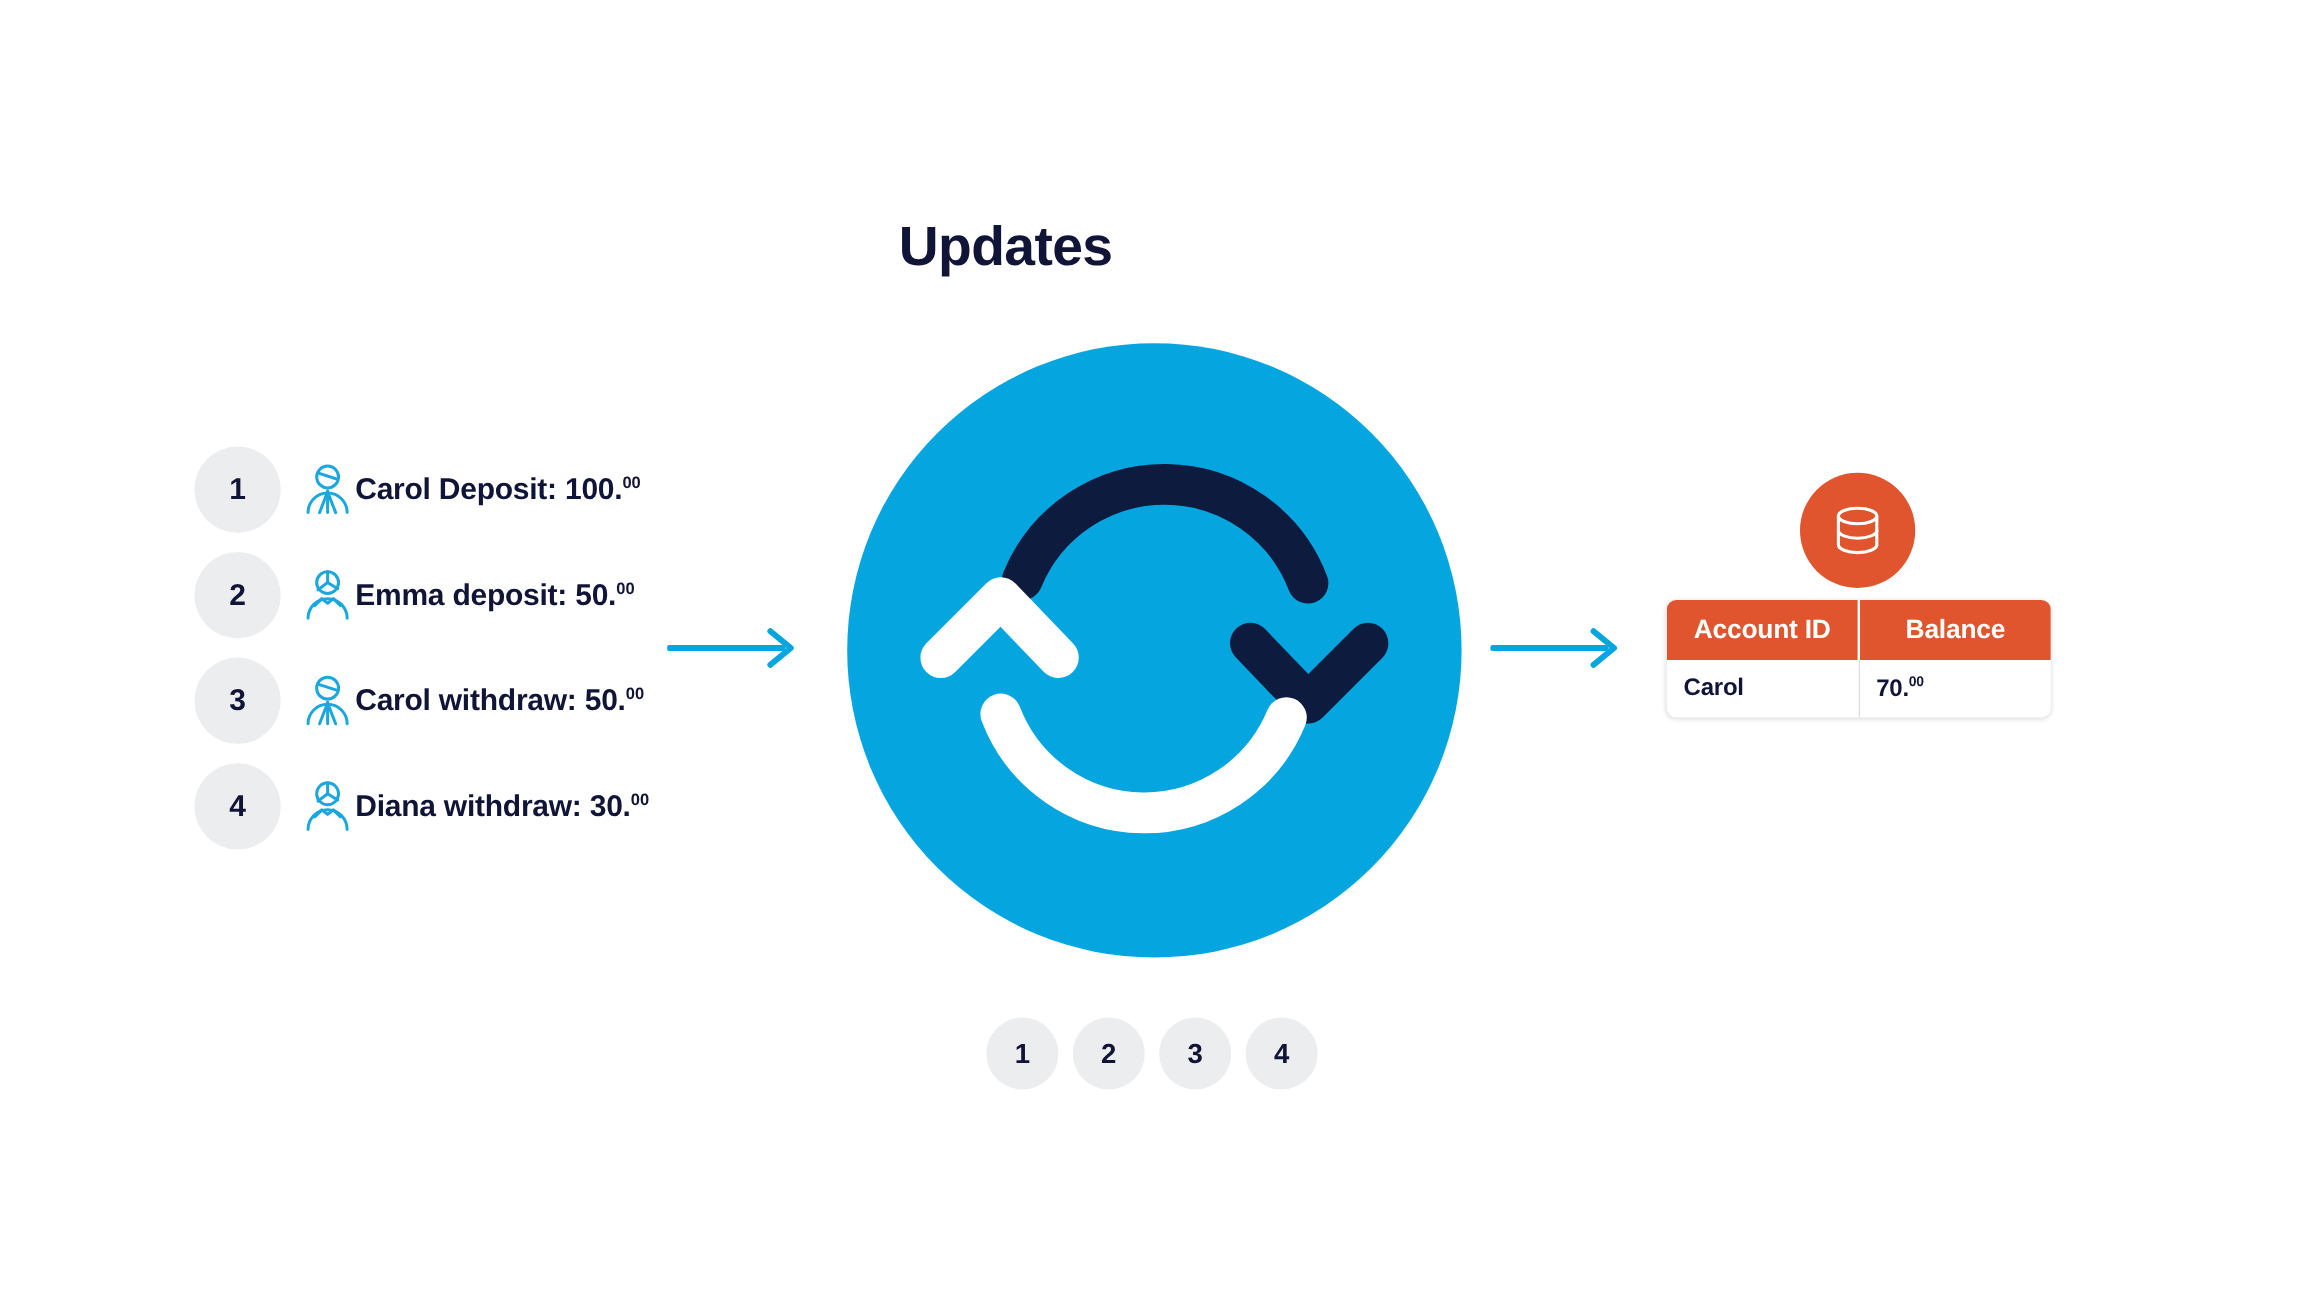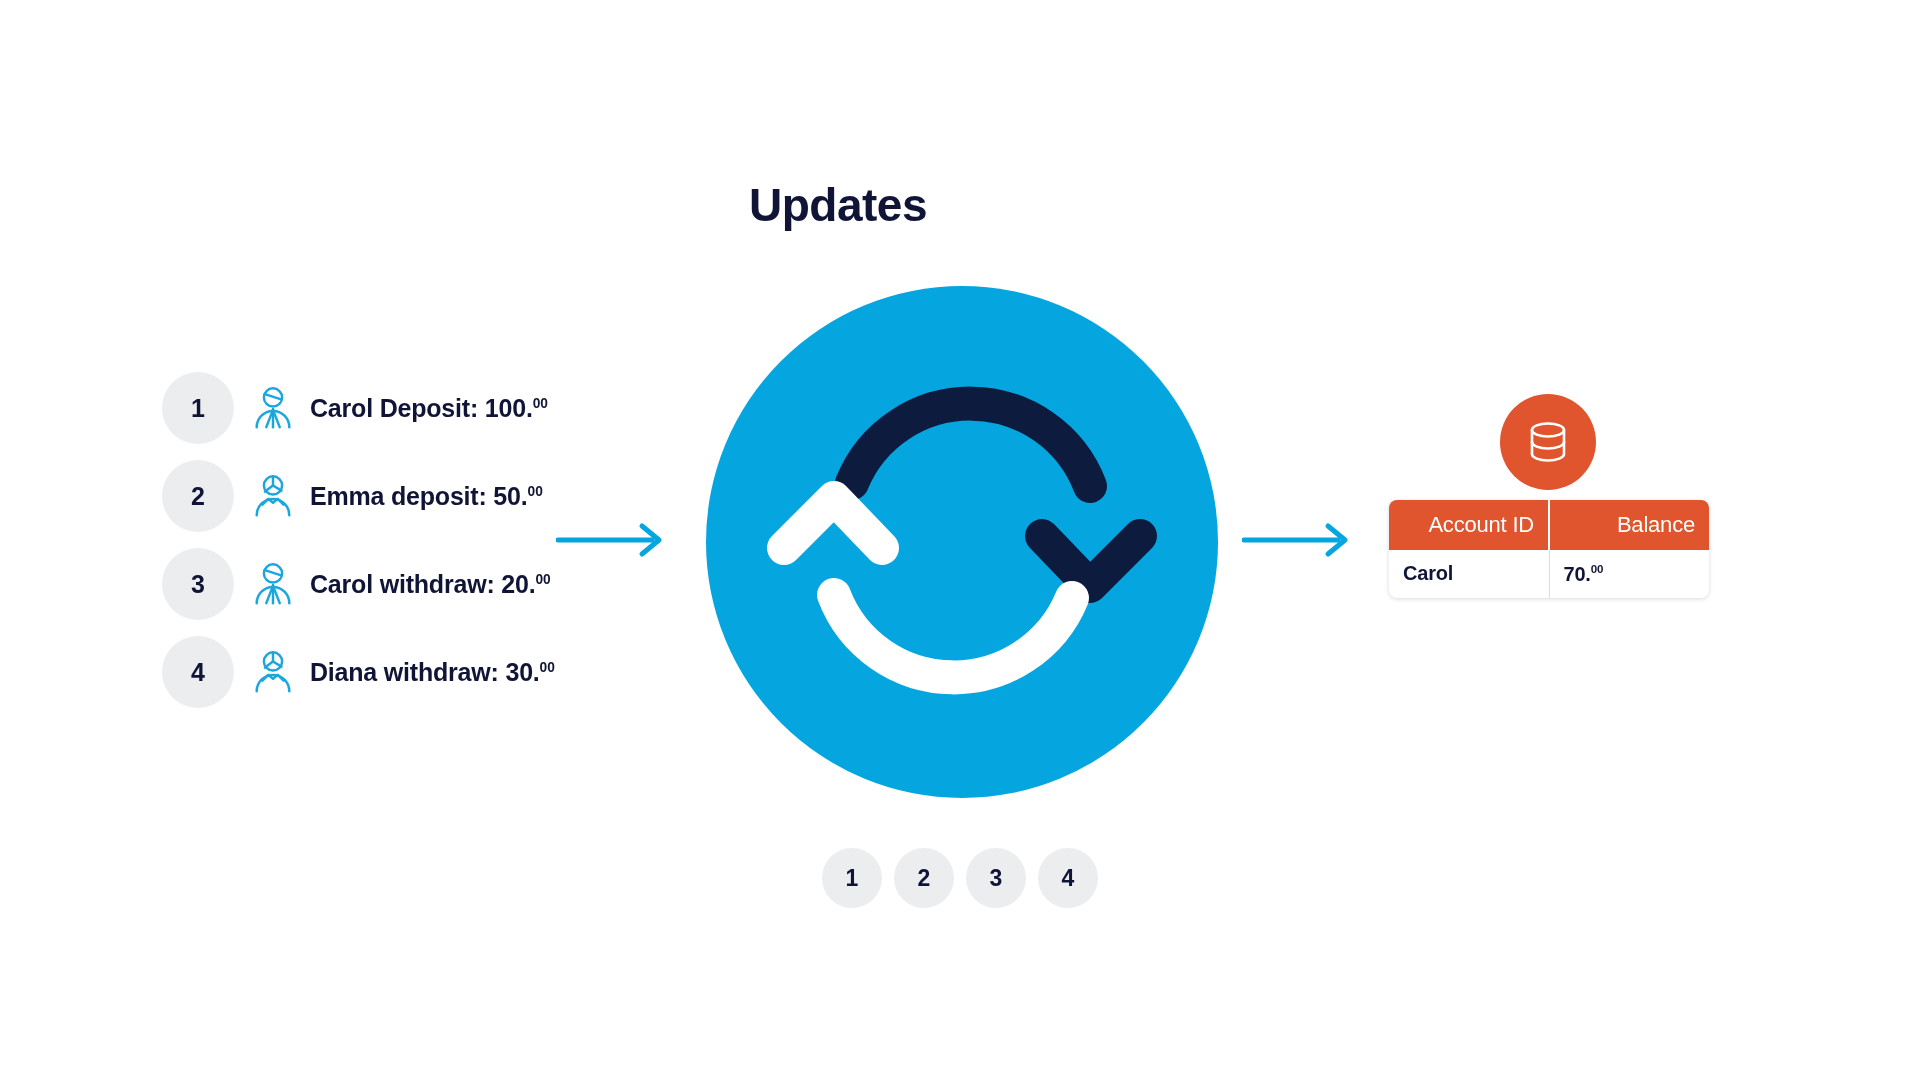--- a/index.html
+++ b/index.html
@@ -29,7 +29,7 @@
   }
   .tx-person { width:46px; height:46px; flex:0 0 46px; margin-left:16px; }
   .tx-label {
-    margin-left:14px; font-size:25px; font-weight:700; color:#101537;
+    font-size:25px; font-weight:700; color:#101537;
     white-space:nowrap; letter-spacing:-0.2px;
   }
   .tx-label sup { font-size:0.55em; font-weight:700; vertical-align:super; letter-spacing:0; }

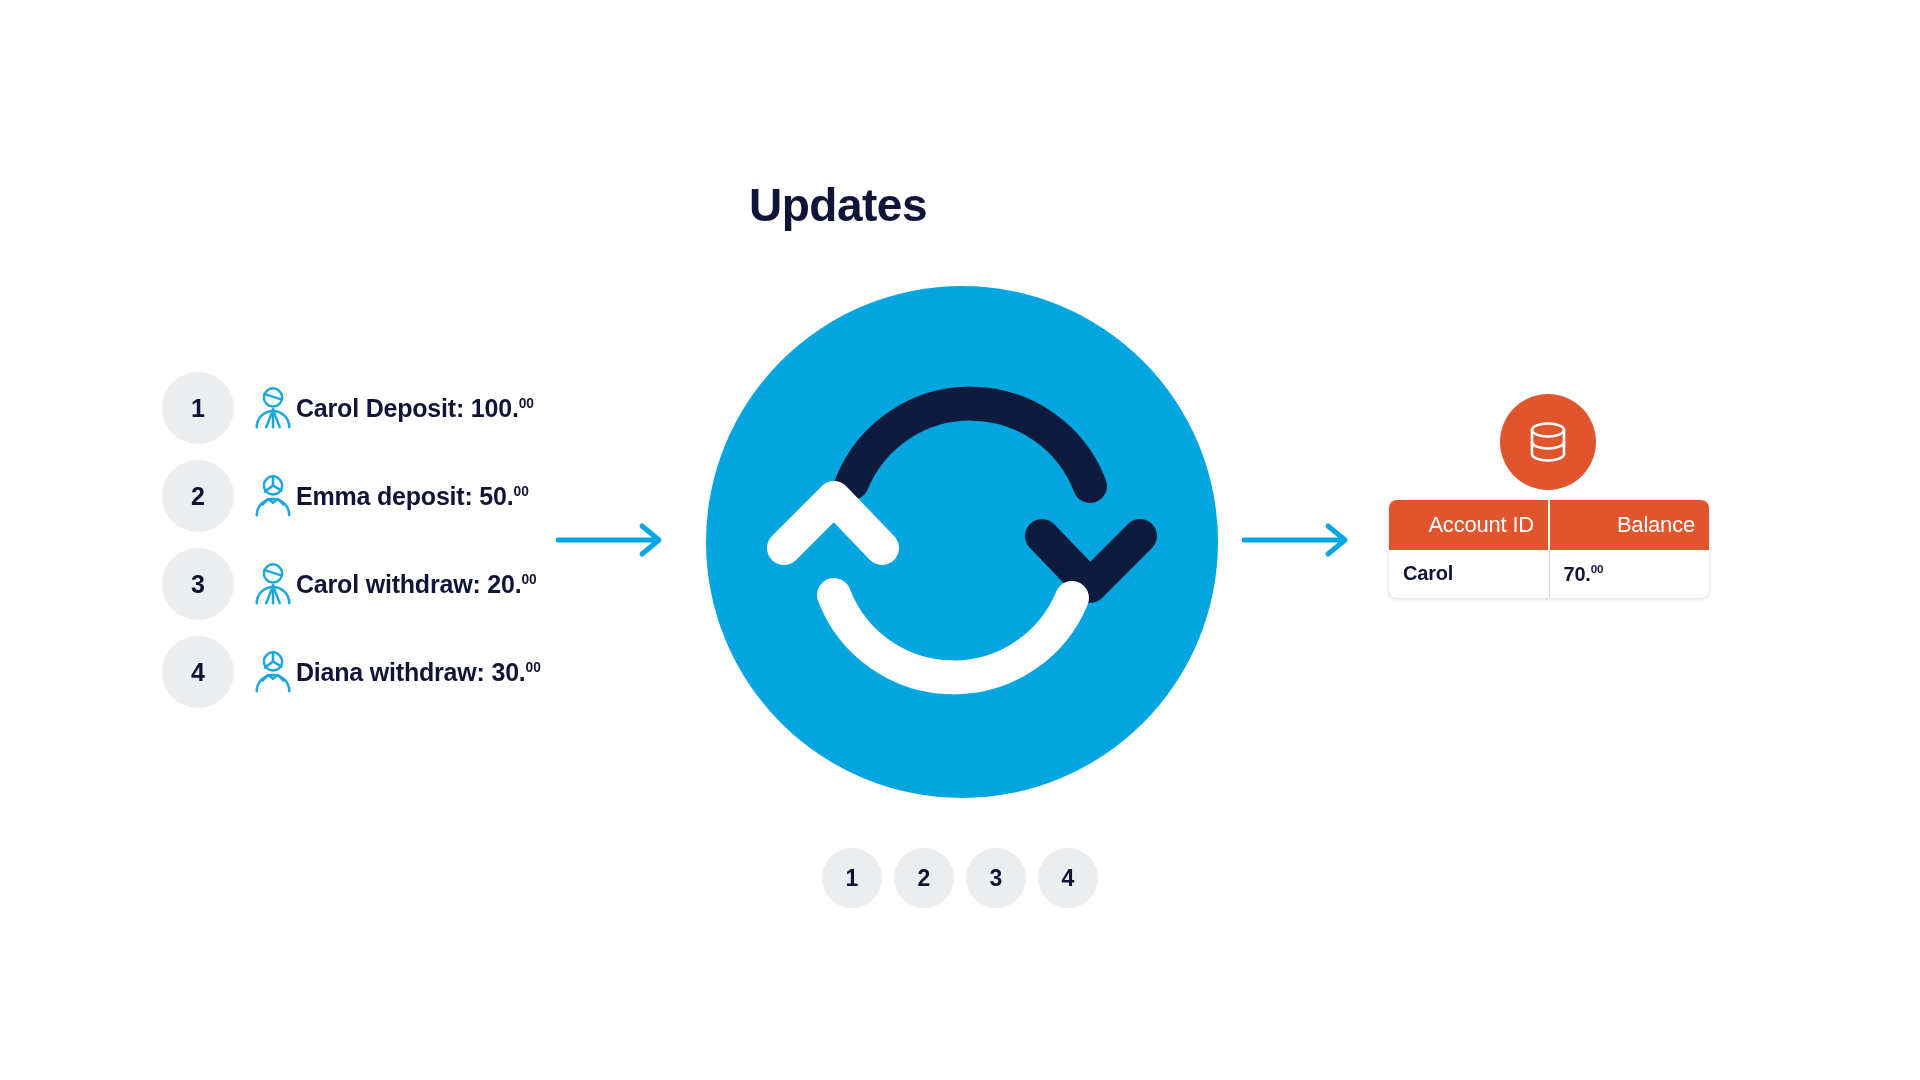--- a/index.html
+++ b/index.html
@@ -73,7 +73,7 @@
   table.acct { width:100%; border-collapse:collapse; table-layout:fixed; }
   table.acct th {
     background:#e0542e; color:#fff;
-    font-size:22px; font-weight:400; text-align:right;
+    font-size:22px; font-weight:700; text-align:center;
     padding:12px 14px; letter-spacing:-0.2px;
   }
   table.acct th + th { border-left:2px solid #ffffff;margin-top:48px; }

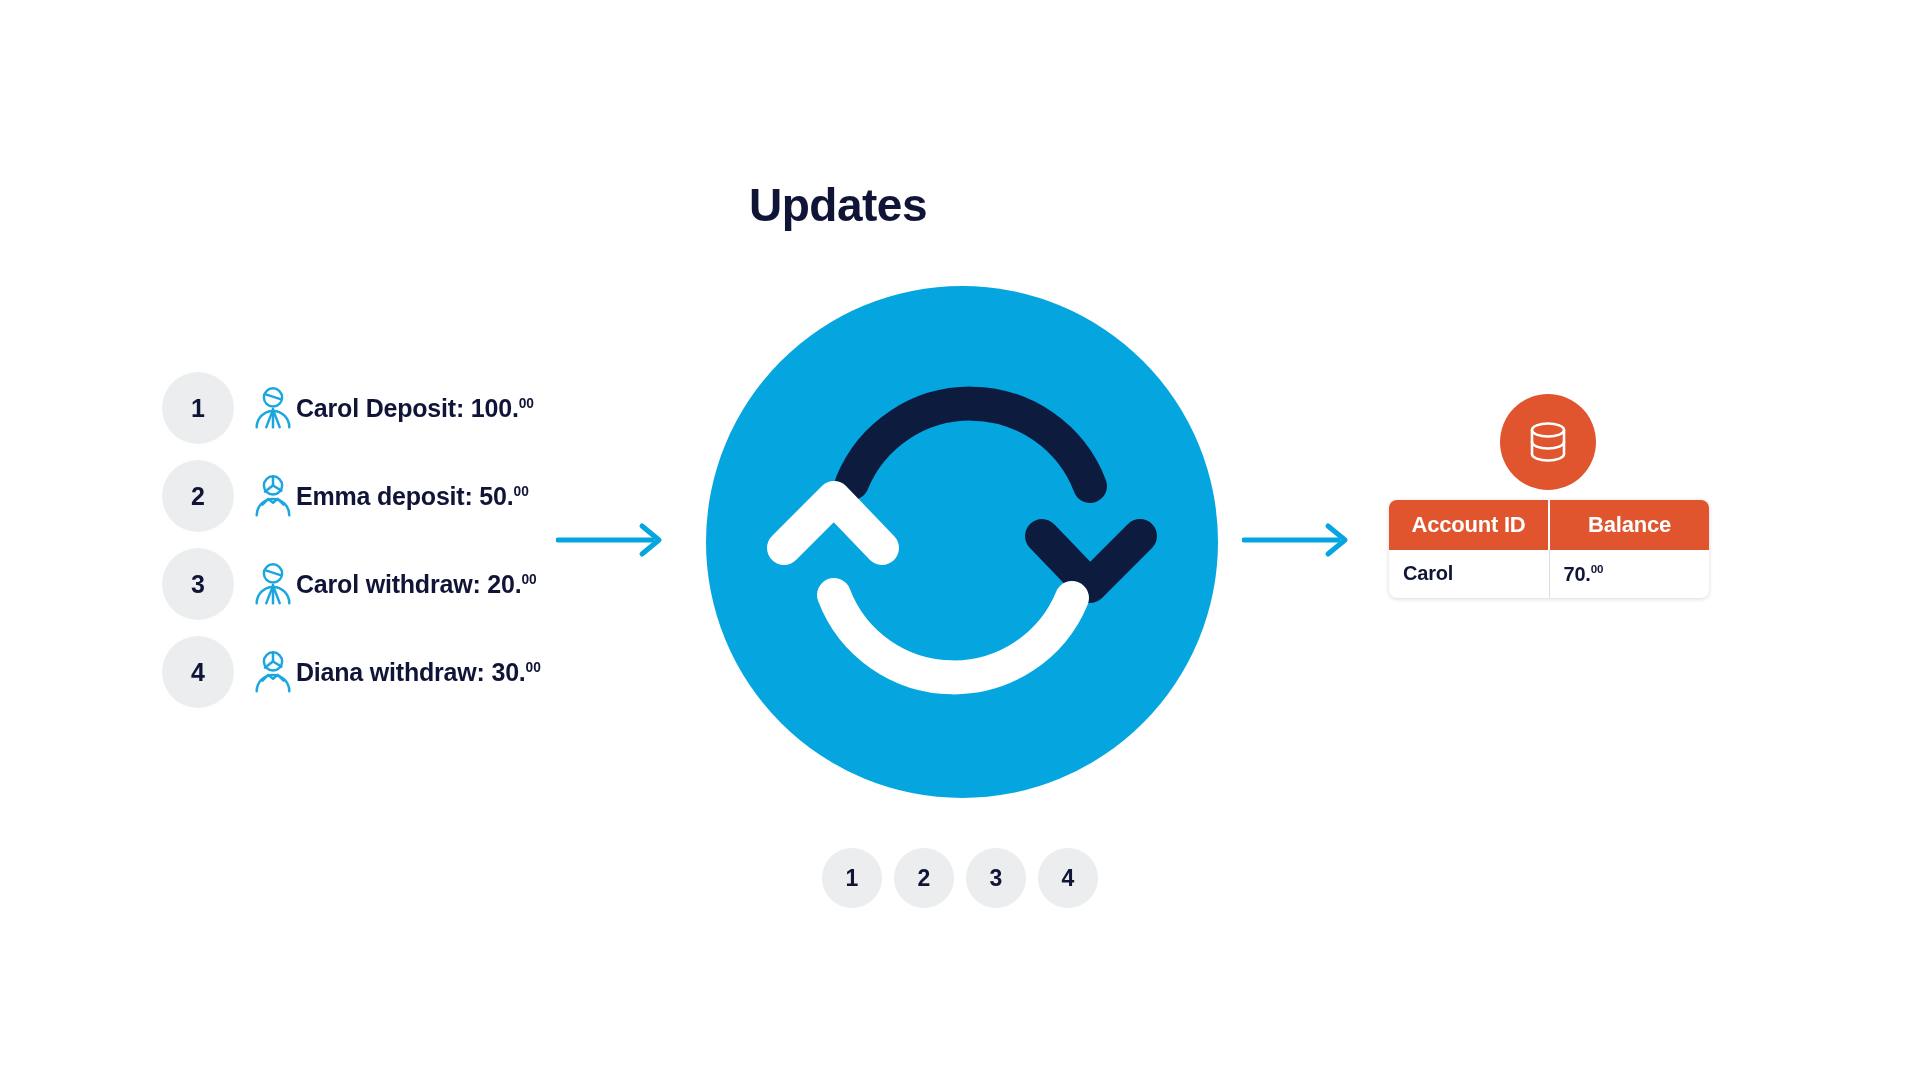--- a/index.html
+++ b/index.html
@@ -128,7 +128,7 @@
             <line x1="24" y1="26" x2="17" y2="44" stroke="#1aa7e0" stroke-width="2.6" stroke-linecap="round"></line>
             <line x1="24" y1="26" x2="31" y2="44" stroke="#1aa7e0" stroke-width="2.6" stroke-linecap="round"></line>
           </svg></span>
-        <span class="tx-label"><span>Carol withdraw: 20.</span><sup>00</sup></span>
+        <span class="tx-label"><span>Carol withdraw: 50.</span><sup>00</sup></span>
       </div>
       <div class="tx-row">
         <div class="tx-badge">4</div>

